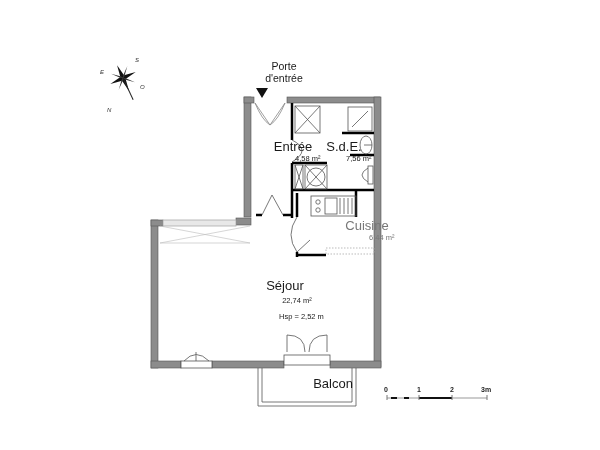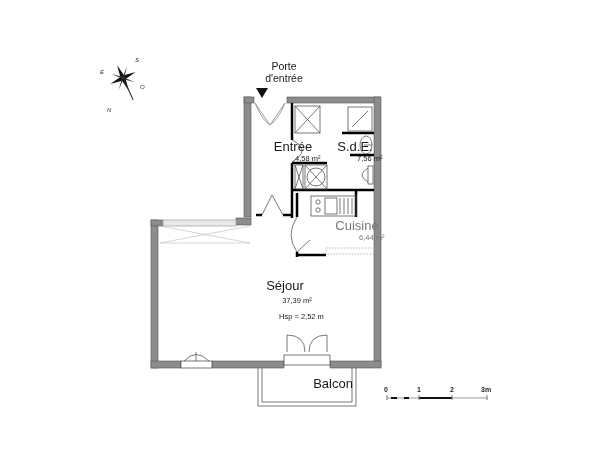--- a/index.html
+++ b/index.html
@@ -158,7 +158,7 @@
   <div class="room-name">Entrée</div>
   <div class="room-area">4,58 m²</div>
 </div>
-<div class="lbl" style="left:312px;top:139px;width:44px;">
+<div class="lbl" style="left:301px;top:139px;width:44px;">
   <div class="room-name">S.d.E.</div>
   <div class="room-area">7,56 m²</div>
 </div>

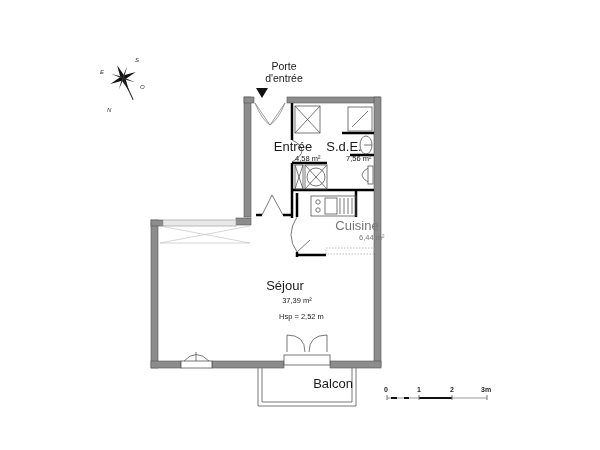--- a/index.html
+++ b/index.html
@@ -162,7 +162,7 @@
   <div class="room-name">S.d.E.</div>
   <div class="room-area">7,56 m²</div>
 </div>
-<div class="lbl" style="left:314px;top:218px;width:44px;color:#777;">
+<div class="lbl" style="left:324px;top:218px;width:44px;color:#777;">
   <div class="room-name">Cuisine</div>
   <div class="room-area">6,44 m²</div>
 </div>

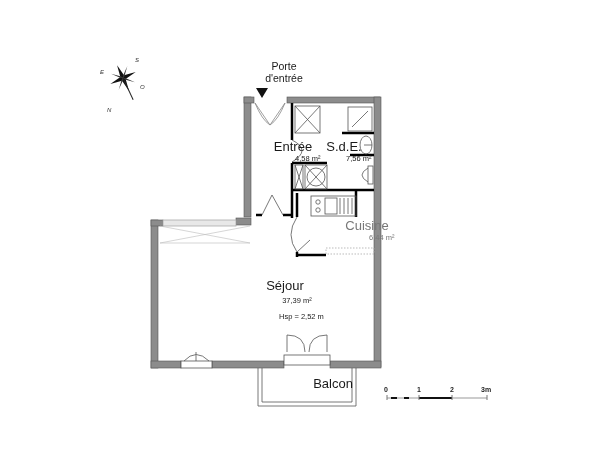--- a/index.html
+++ b/index.html
@@ -168,7 +168,7 @@
 </div>
 <div class="lbl" style="left:234px;top:278px;width:60px;">
   <div class="room-name">Séjour</div>
-  <div class="room-area" style="margin-top:3px">37,39 m²</div>
+  <div class="room-area" style="margin-top:3px">22,74 m²</div>
   <div class="room-area" style="margin-top:7px">Hsp = 2,52 m</div>
 </div>
 <div class="lbl" style="left:285px;top:376px;width:54px;">

